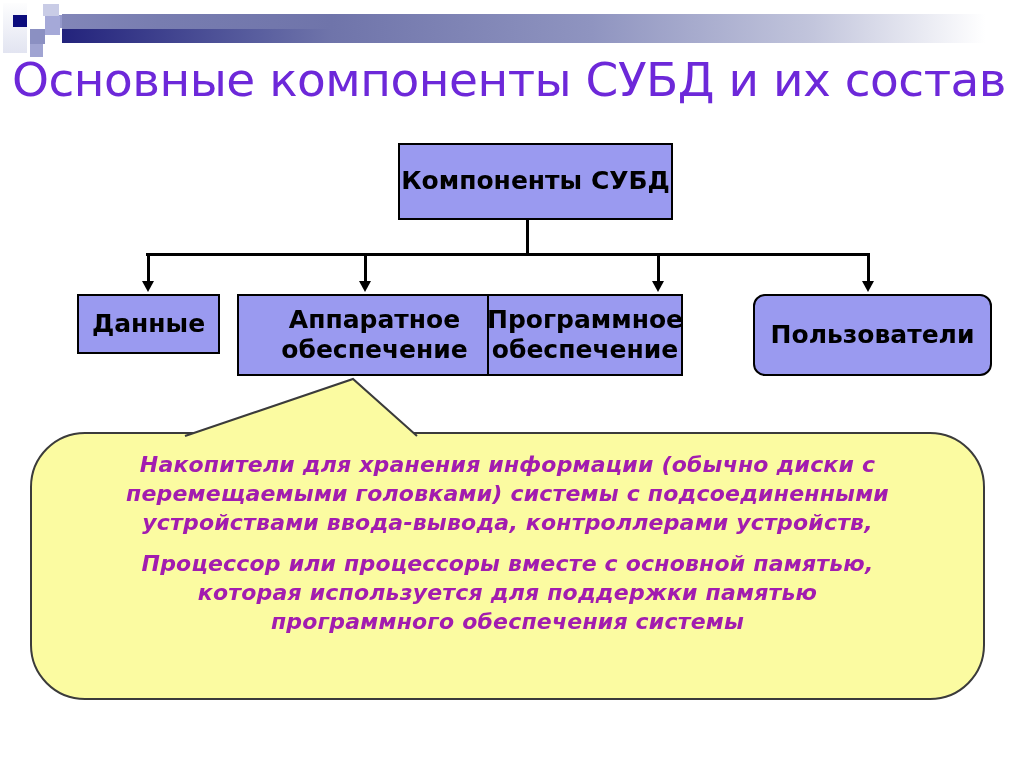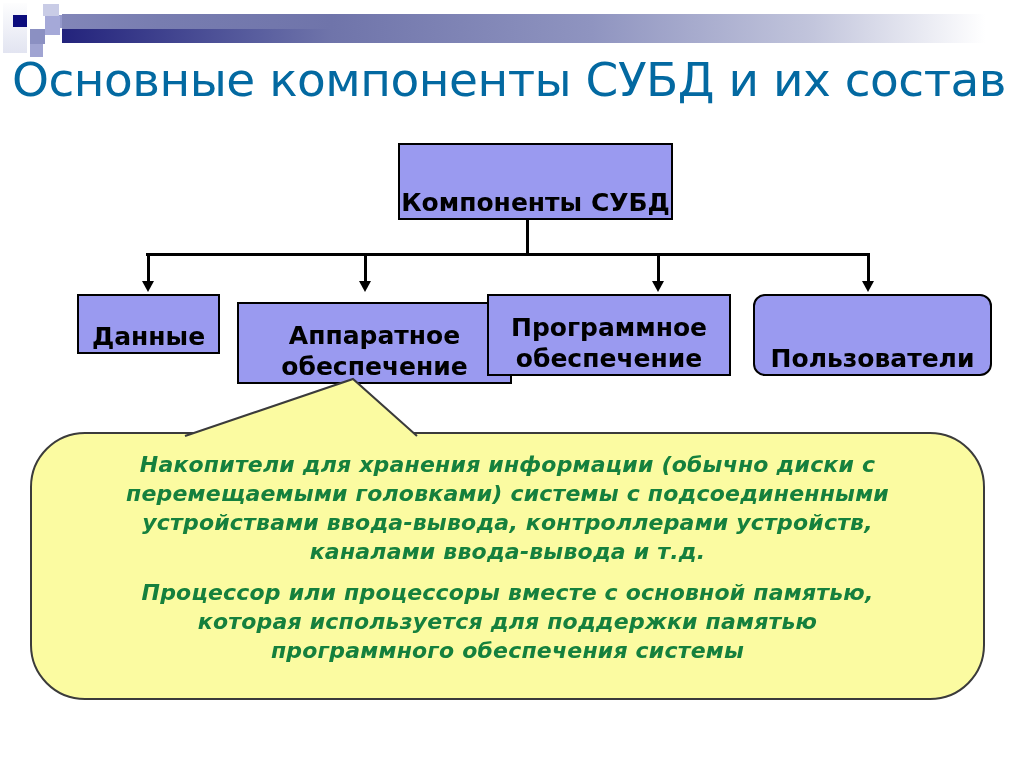--- a/index.html
+++ b/index.html
@@ -31,7 +31,7 @@
   .title{
     position:absolute;left:12px;top:54px;width:1004px;
     font-size:47px;line-height:1.1;font-weight:400;
-    color:#0369a1;letter-spacing:-0.5px;white-space:nowrap;
+    color:#6d28d9;letter-spacing:-0.5px;white-space:nowrap;
   }
   
   .node{

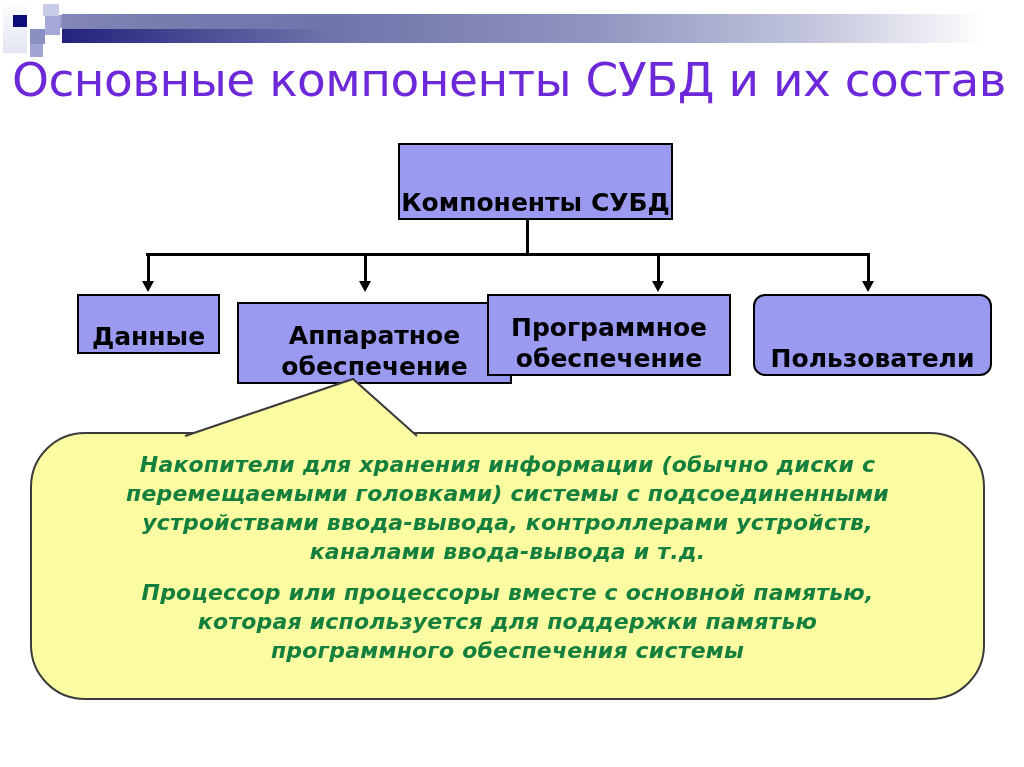--- a/index.html
+++ b/index.html
@@ -37,7 +37,7 @@
   .node{
     position:absolute;
     background:#9a9af0;border:2px solid #000000;
-    display:flex;align-items:flex-end;justify-content:center;
+    display:flex;align-items:center;justify-content:center;
     text-align:center;font-weight:bold;color:#000;
     font-size:25px;line-height:1.22;
     box-sizing:border-box;

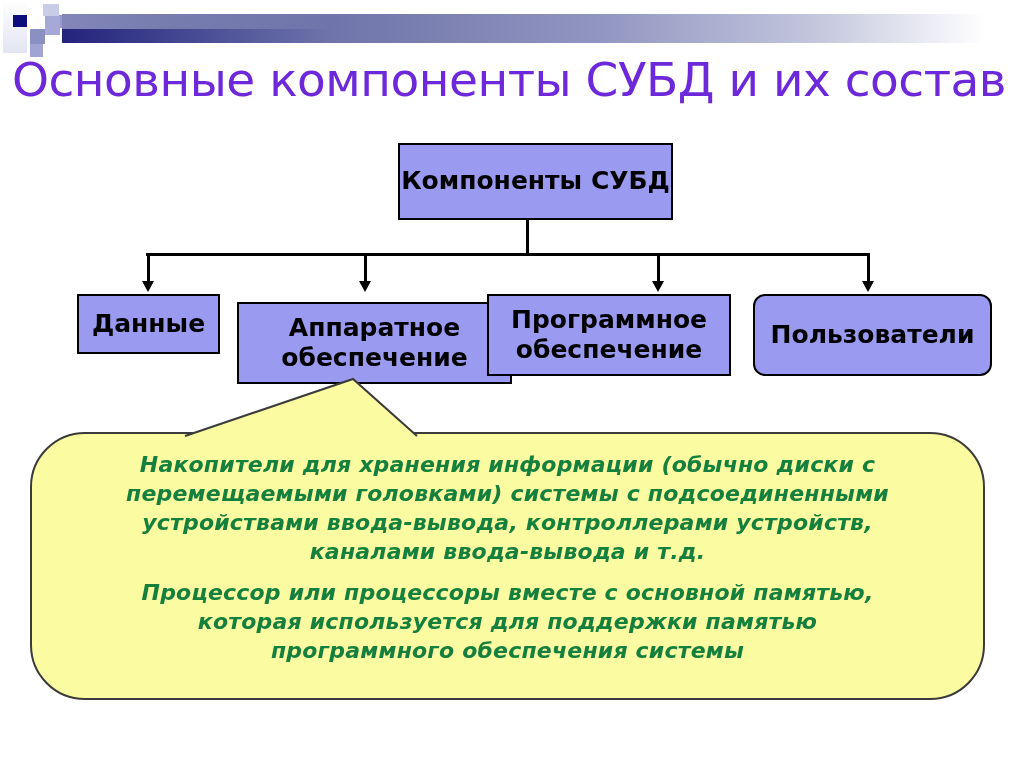--- a/index.html
+++ b/index.html
@@ -44,7 +44,7 @@
   }
   .node-root{left:398px;top:143px;width:275px;height:77px;}
   .node-1{left:77px; top:294px;width:143px;height:60px;}
-  .node-2{left:237px;top:294px;width:275px;height:82px;margin-top:8px;}
+  .node-2{left:237px;top:294px;width:275px;height:82px;}
   .node-3{left:487px;top:294px;width:244px;height:82px;}
   .node-4{left:753px;top:294px;width:239px;height:82px;border-radius:12px;}
   

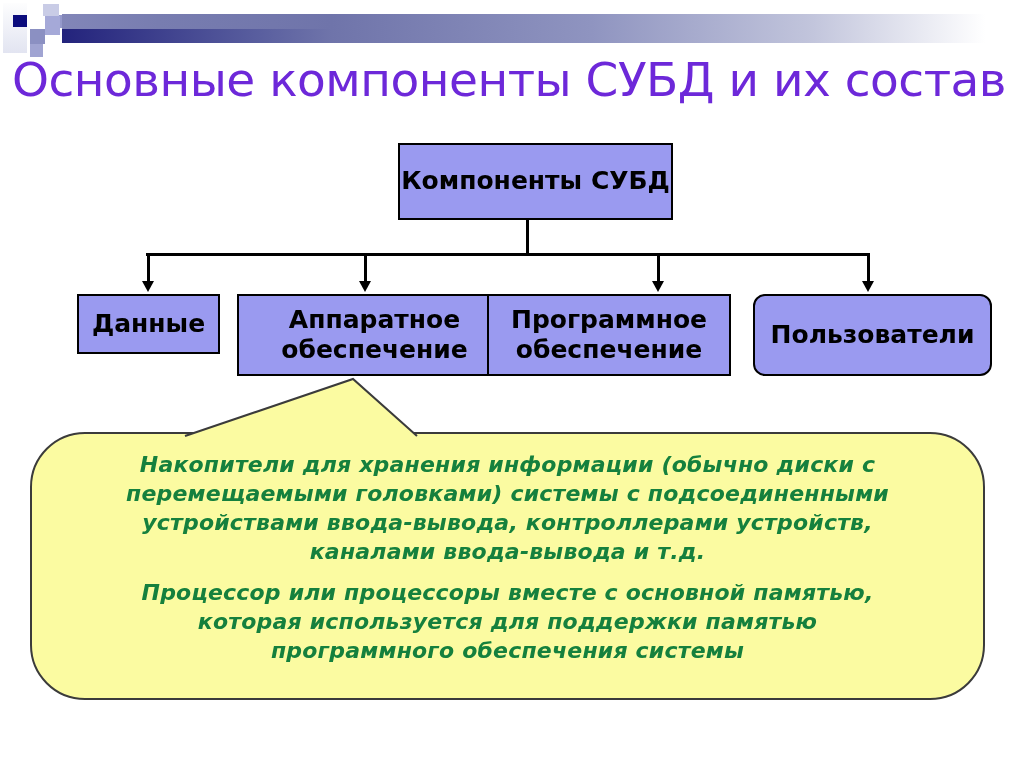--- a/index.html
+++ b/index.html
@@ -45,7 +45,7 @@
   .node-root{left:398px;top:143px;width:275px;height:77px;}
   .node-1{left:77px; top:294px;width:143px;height:60px;}
   .node-2{left:237px;top:294px;width:275px;height:82px;}
-  .node-3{left:487px;top:294px;width:244px;height:82px;}
+  .node-3{left:487px;top:294px;width:196px;height:82px;}
   .node-4{left:753px;top:294px;width:239px;height:82px;border-radius:12px;}
   
   .line{position:absolute;background:#000;}

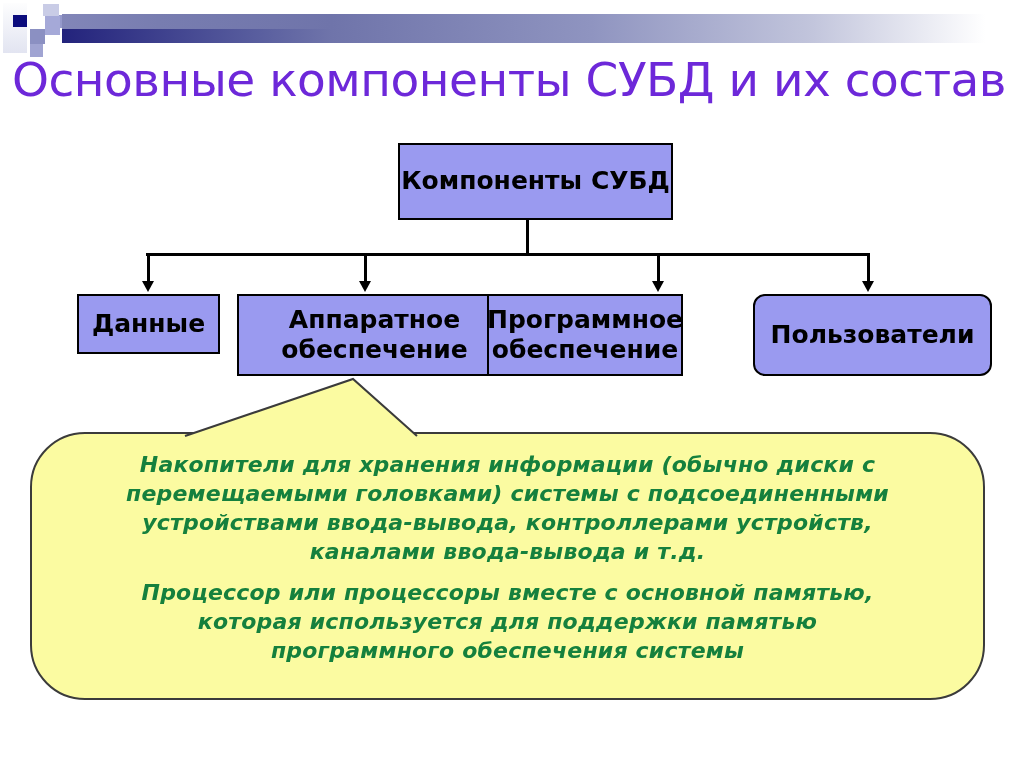--- a/index.html
+++ b/index.html
@@ -74,7 +74,7 @@
   .callout-tail{position:absolute;left:150px;top:374px;width:300px;height:64px;}
   .callout-text{
     position:absolute;left:45px;top:450px;width:925px;
-    text-align:center;color:#15803d;
+    text-align:center;color:#a21caf;
     font-weight:bold;font-style:italic;
     font-size:22px;line-height:29px;letter-spacing:0.2px;
   }

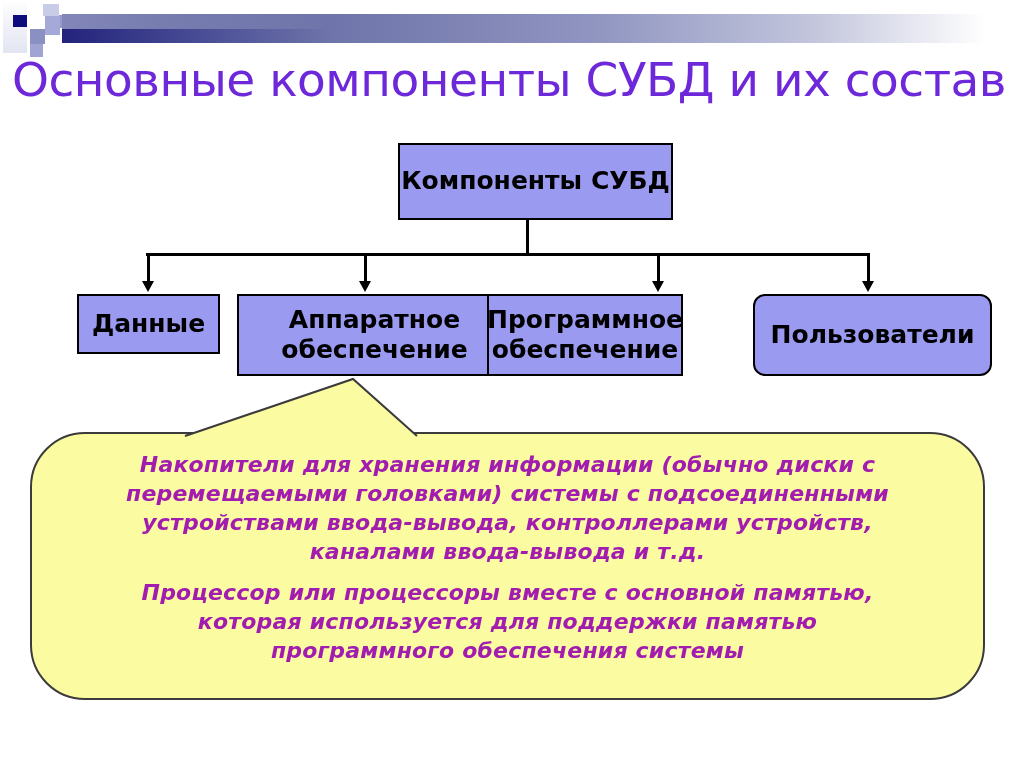--- a/index.html
+++ b/index.html
@@ -138,7 +138,6 @@
       <div class="cline">Накопители для хранения информации (обычно диски с</div>
       <div class="cline">перемещаемыми головками) системы с подсоединенными</div>
       <div class="cline">устройствами ввода-вывода, контроллерами устройств,</div>
-      <div class="cline">каналами ввода-вывода и т.д.</div>
     </div>
     <div class="para">
       <div class="cline">Процессор или процессоры вместе с основной памятью,</div>

